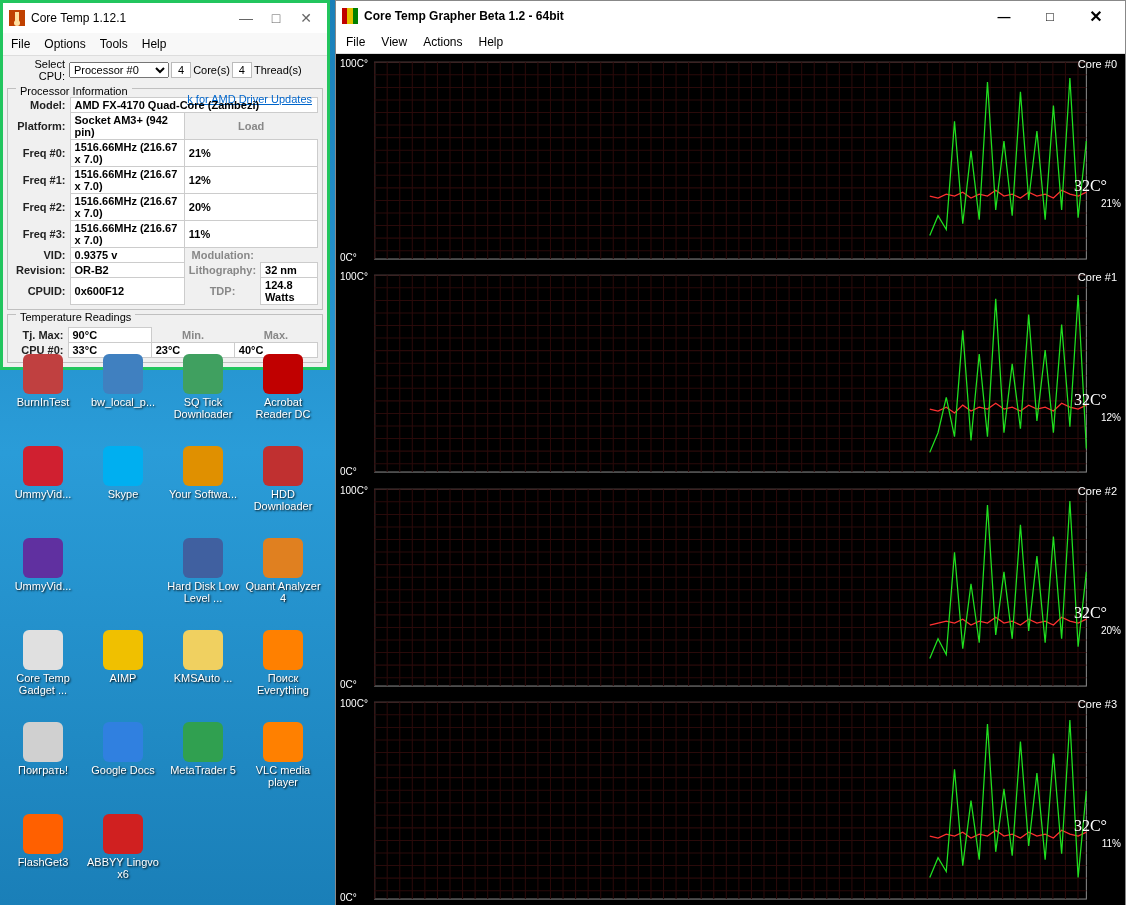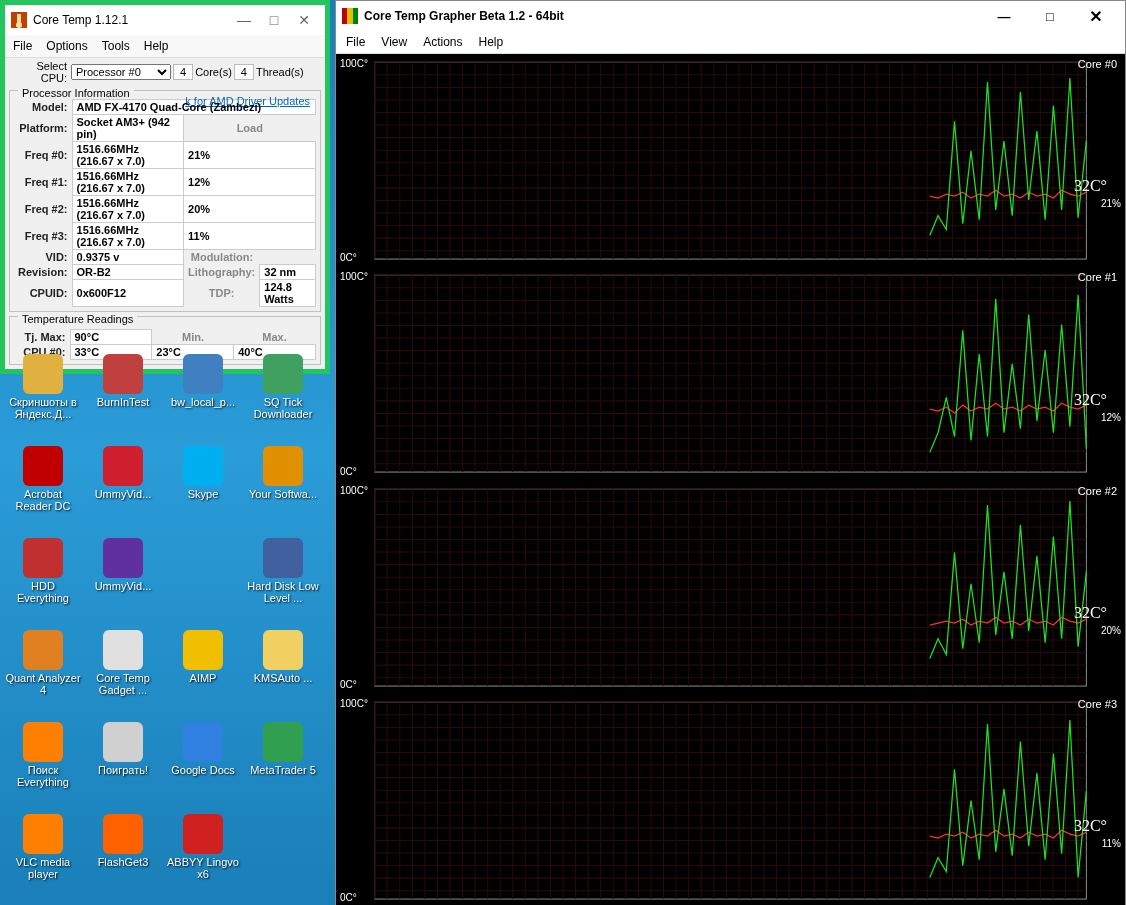--- a/index.html
+++ b/index.html
@@ -6,7 +6,7 @@
 body { width: 1126px; height: 905px; overflow: hidden; background: linear-gradient(180deg,#1a7fb8 0%,#2a9cd8 50%,#1a7fb8 100%); }
 
 
-.ct-win { position:absolute; left:0; top:0; width:330px; background:#f0f0f0; border:5px solid #22c55e; }
+.ct-win { position:absolute; left:0; top:0; width:330px; background:#f0f0f0; border:3px solid #22c55e; }
 .ct-title { display:flex; align-items:center; height:30px; background:#fff; padding:0 6px; font-size:12px; }
 .ct-title .icon { width:16px; height:16px; margin-right:6px; }
 .ct-title .spacer { flex:1; }

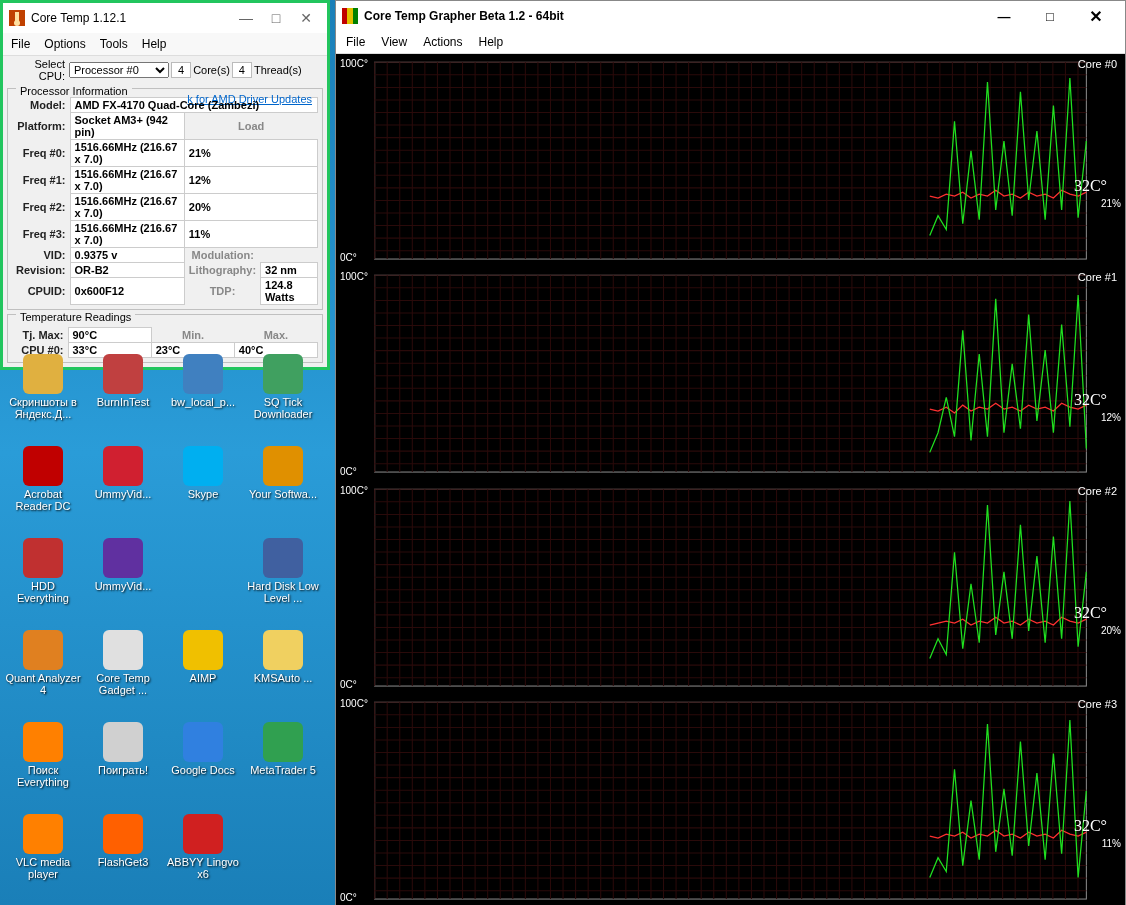--- a/index.html
+++ b/index.html
@@ -155,10 +155,6 @@
 </div>
 
 <div class="desktop-icons" id="desktop-icons">
-    <div class="dicon">
-      <div class="ico" style="background:#e0b040"></div>
-      <div class="txt">Скриншоты в Яндекс.Д...</div>
-    </div>
     <div class="dicon">
       <div class="ico" style="background:#c04040"></div>
       <div class="txt">BurnInTest</div>

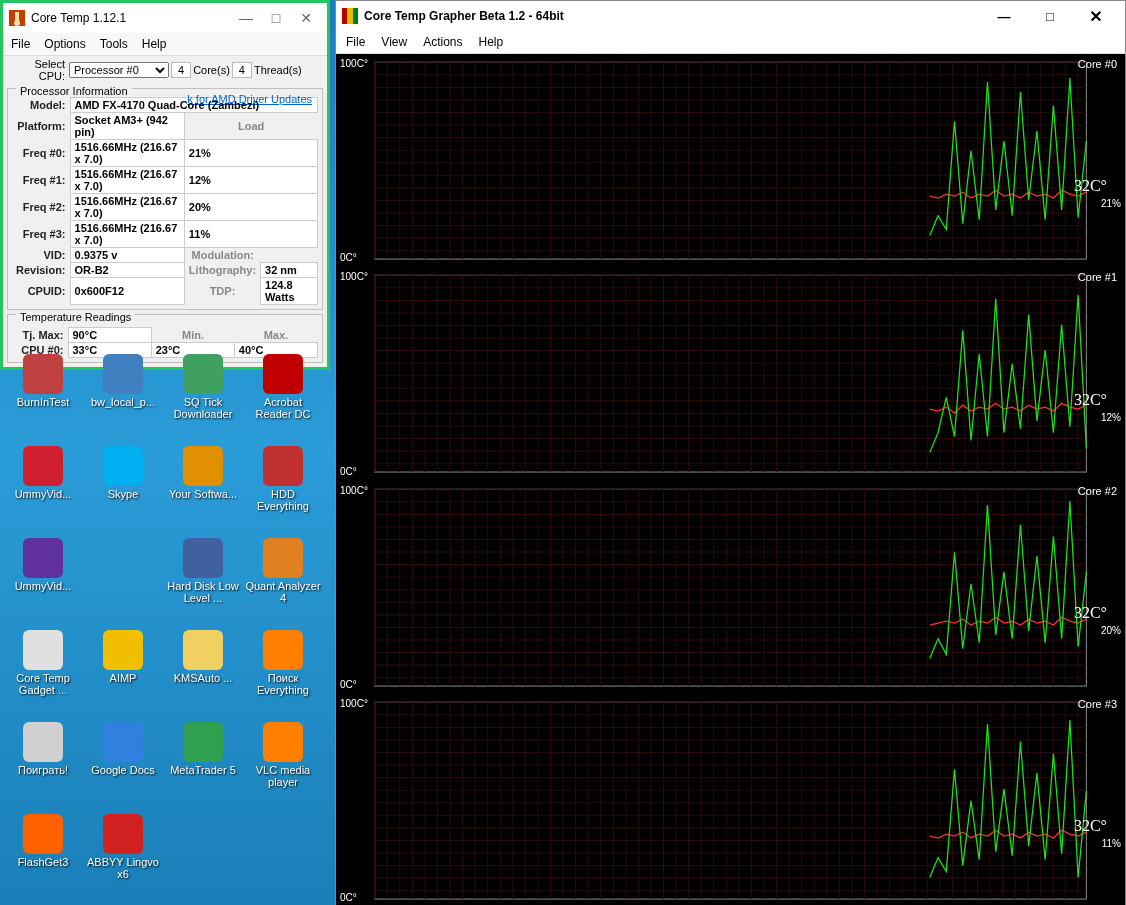--- a/index.html
+++ b/index.html
@@ -185,7 +185,7 @@
     </div>
     <div class="dicon">
       <div class="ico" style="background:#c03030"></div>
-      <div class="txt">HDD Everything</div>
+      <div class="txt">HDD Downloader</div>
     </div>
     <div class="dicon">
       <div class="ico" style="background:#6030a0"></div>

